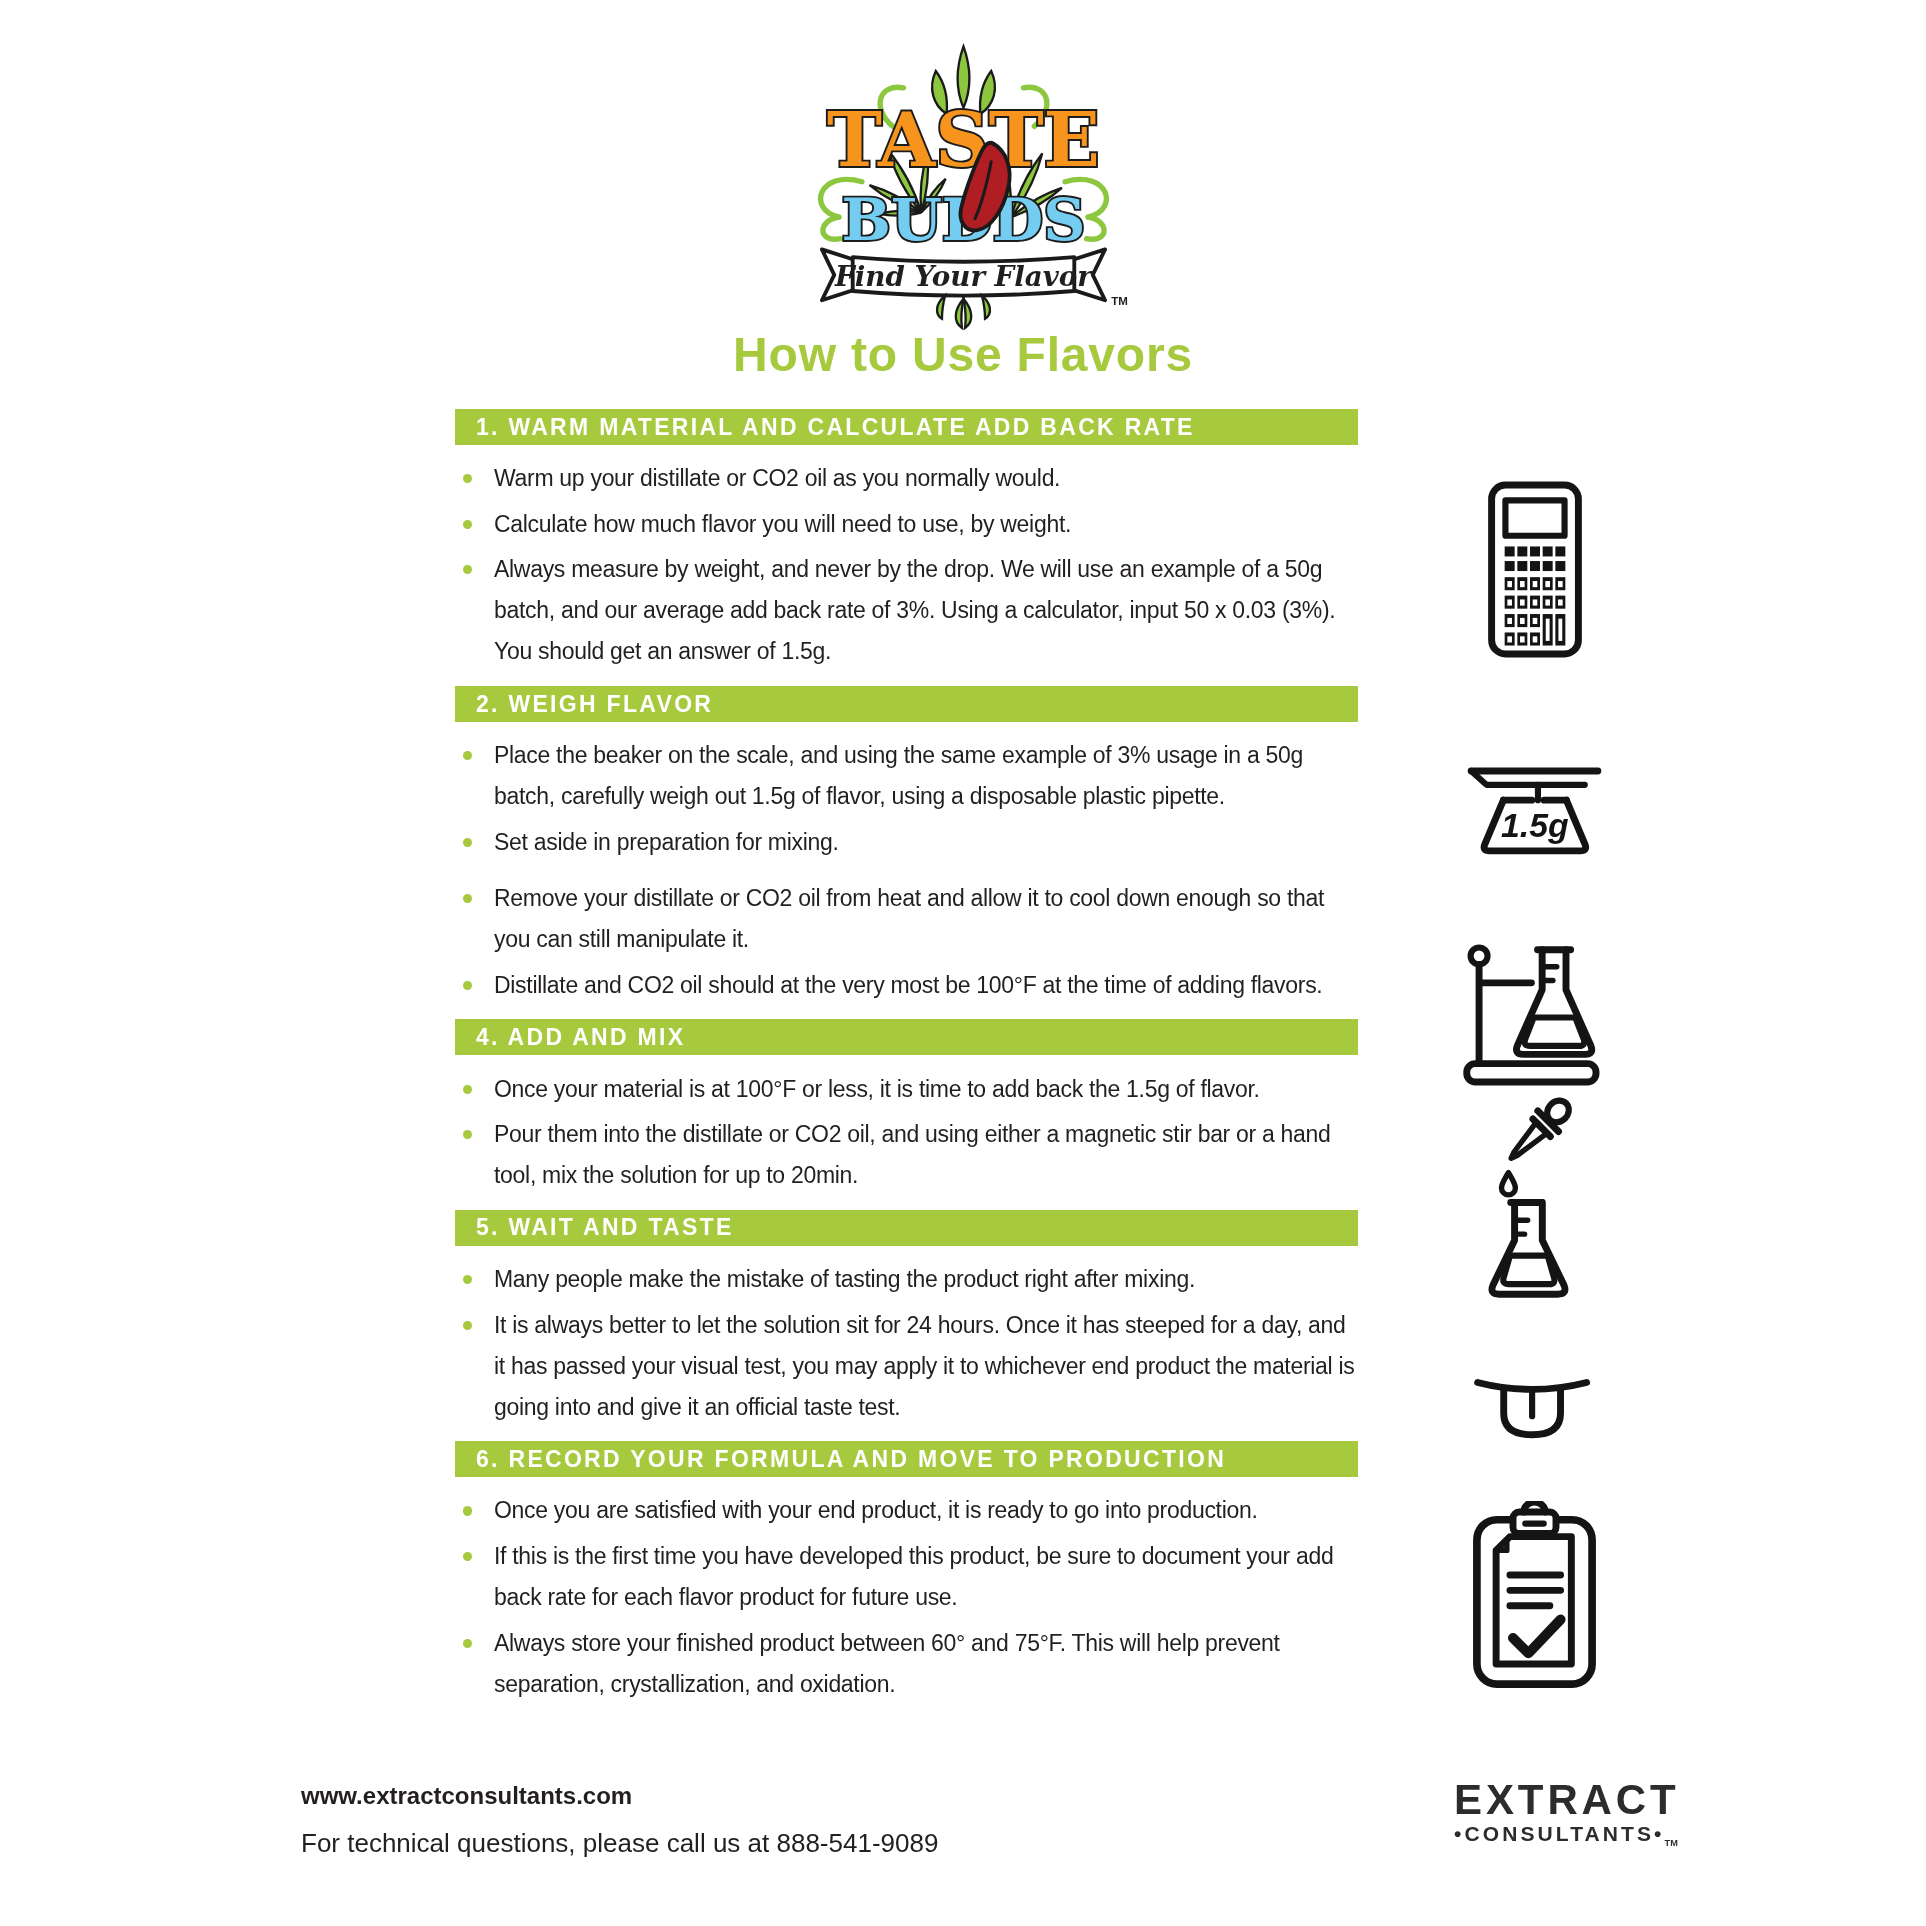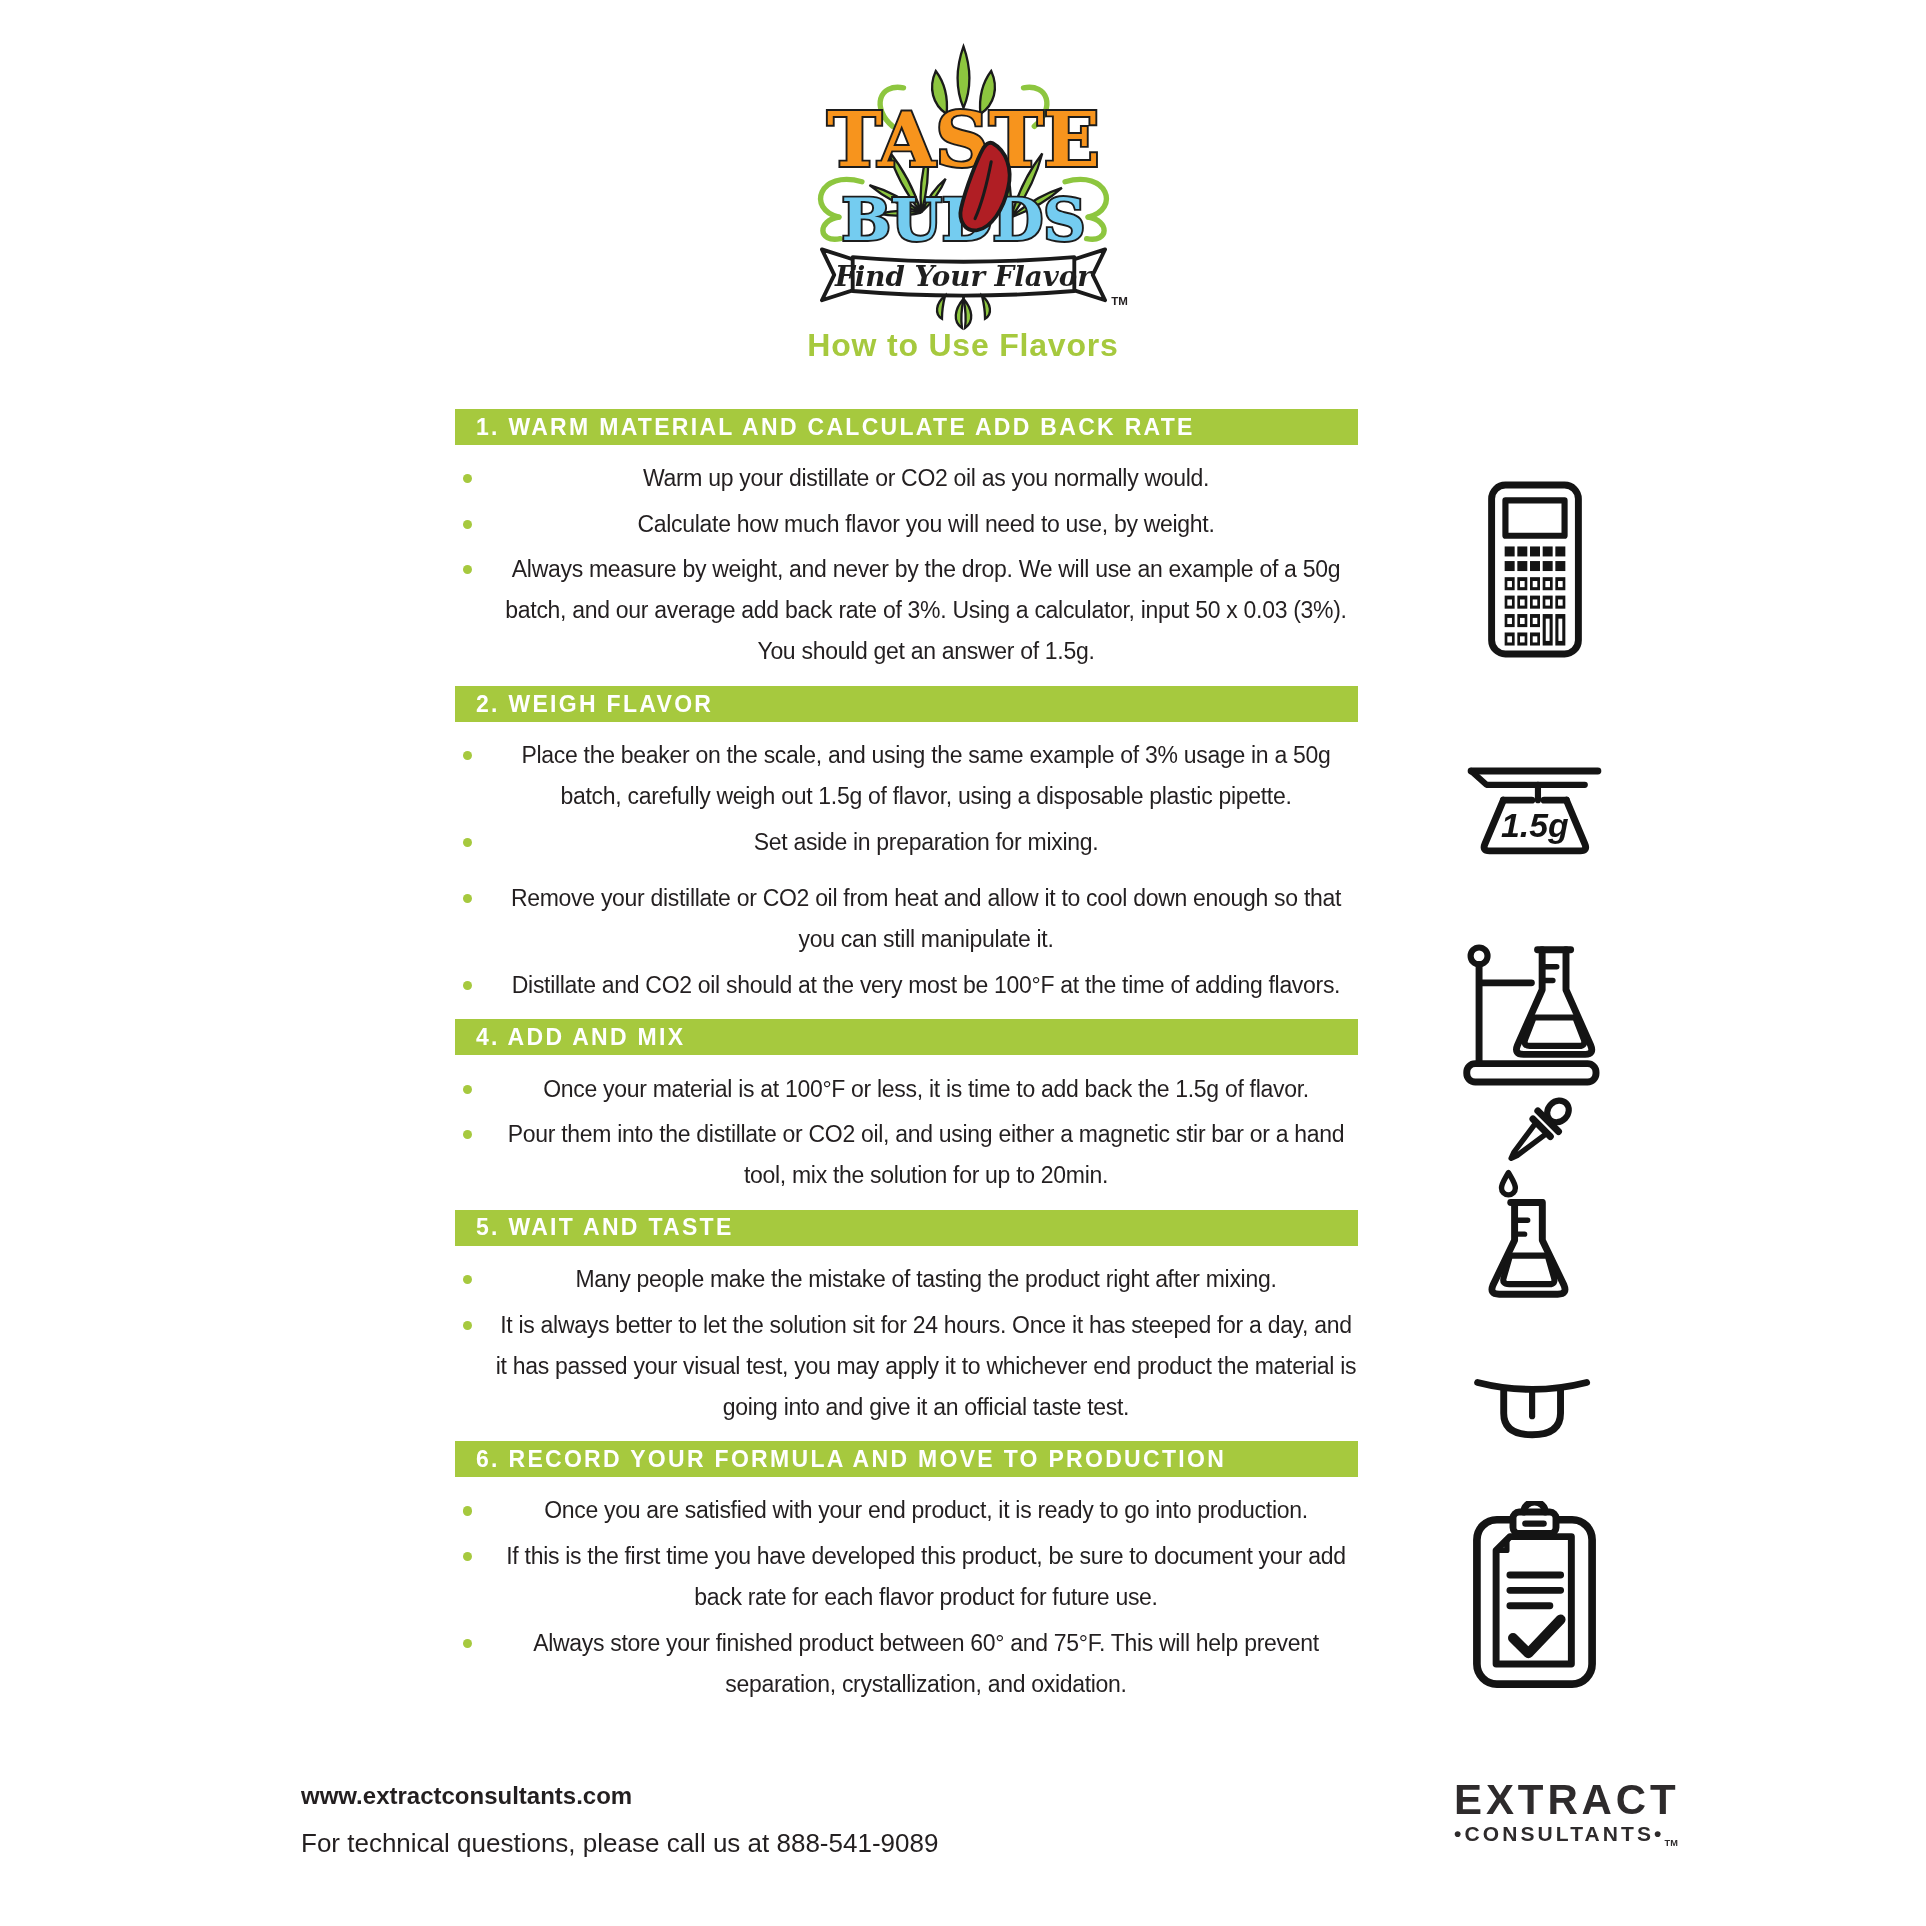--- a/index.html
+++ b/index.html
@@ -11,7 +11,7 @@
 
   
   .title{position:absolute;left:0;top:327px;width:1926px;text-align:center;
-         font-size:32px;font-weight:bold;letter-spacing:0.8px;color:#a6c93e;margin:0;}
+         font-size:48px;font-weight:bold;letter-spacing:0.8px;color:#a6c93e;margin:0;}
 
   
   .content{position:absolute;left:455px;top:409px;width:903px;text-align:center;}

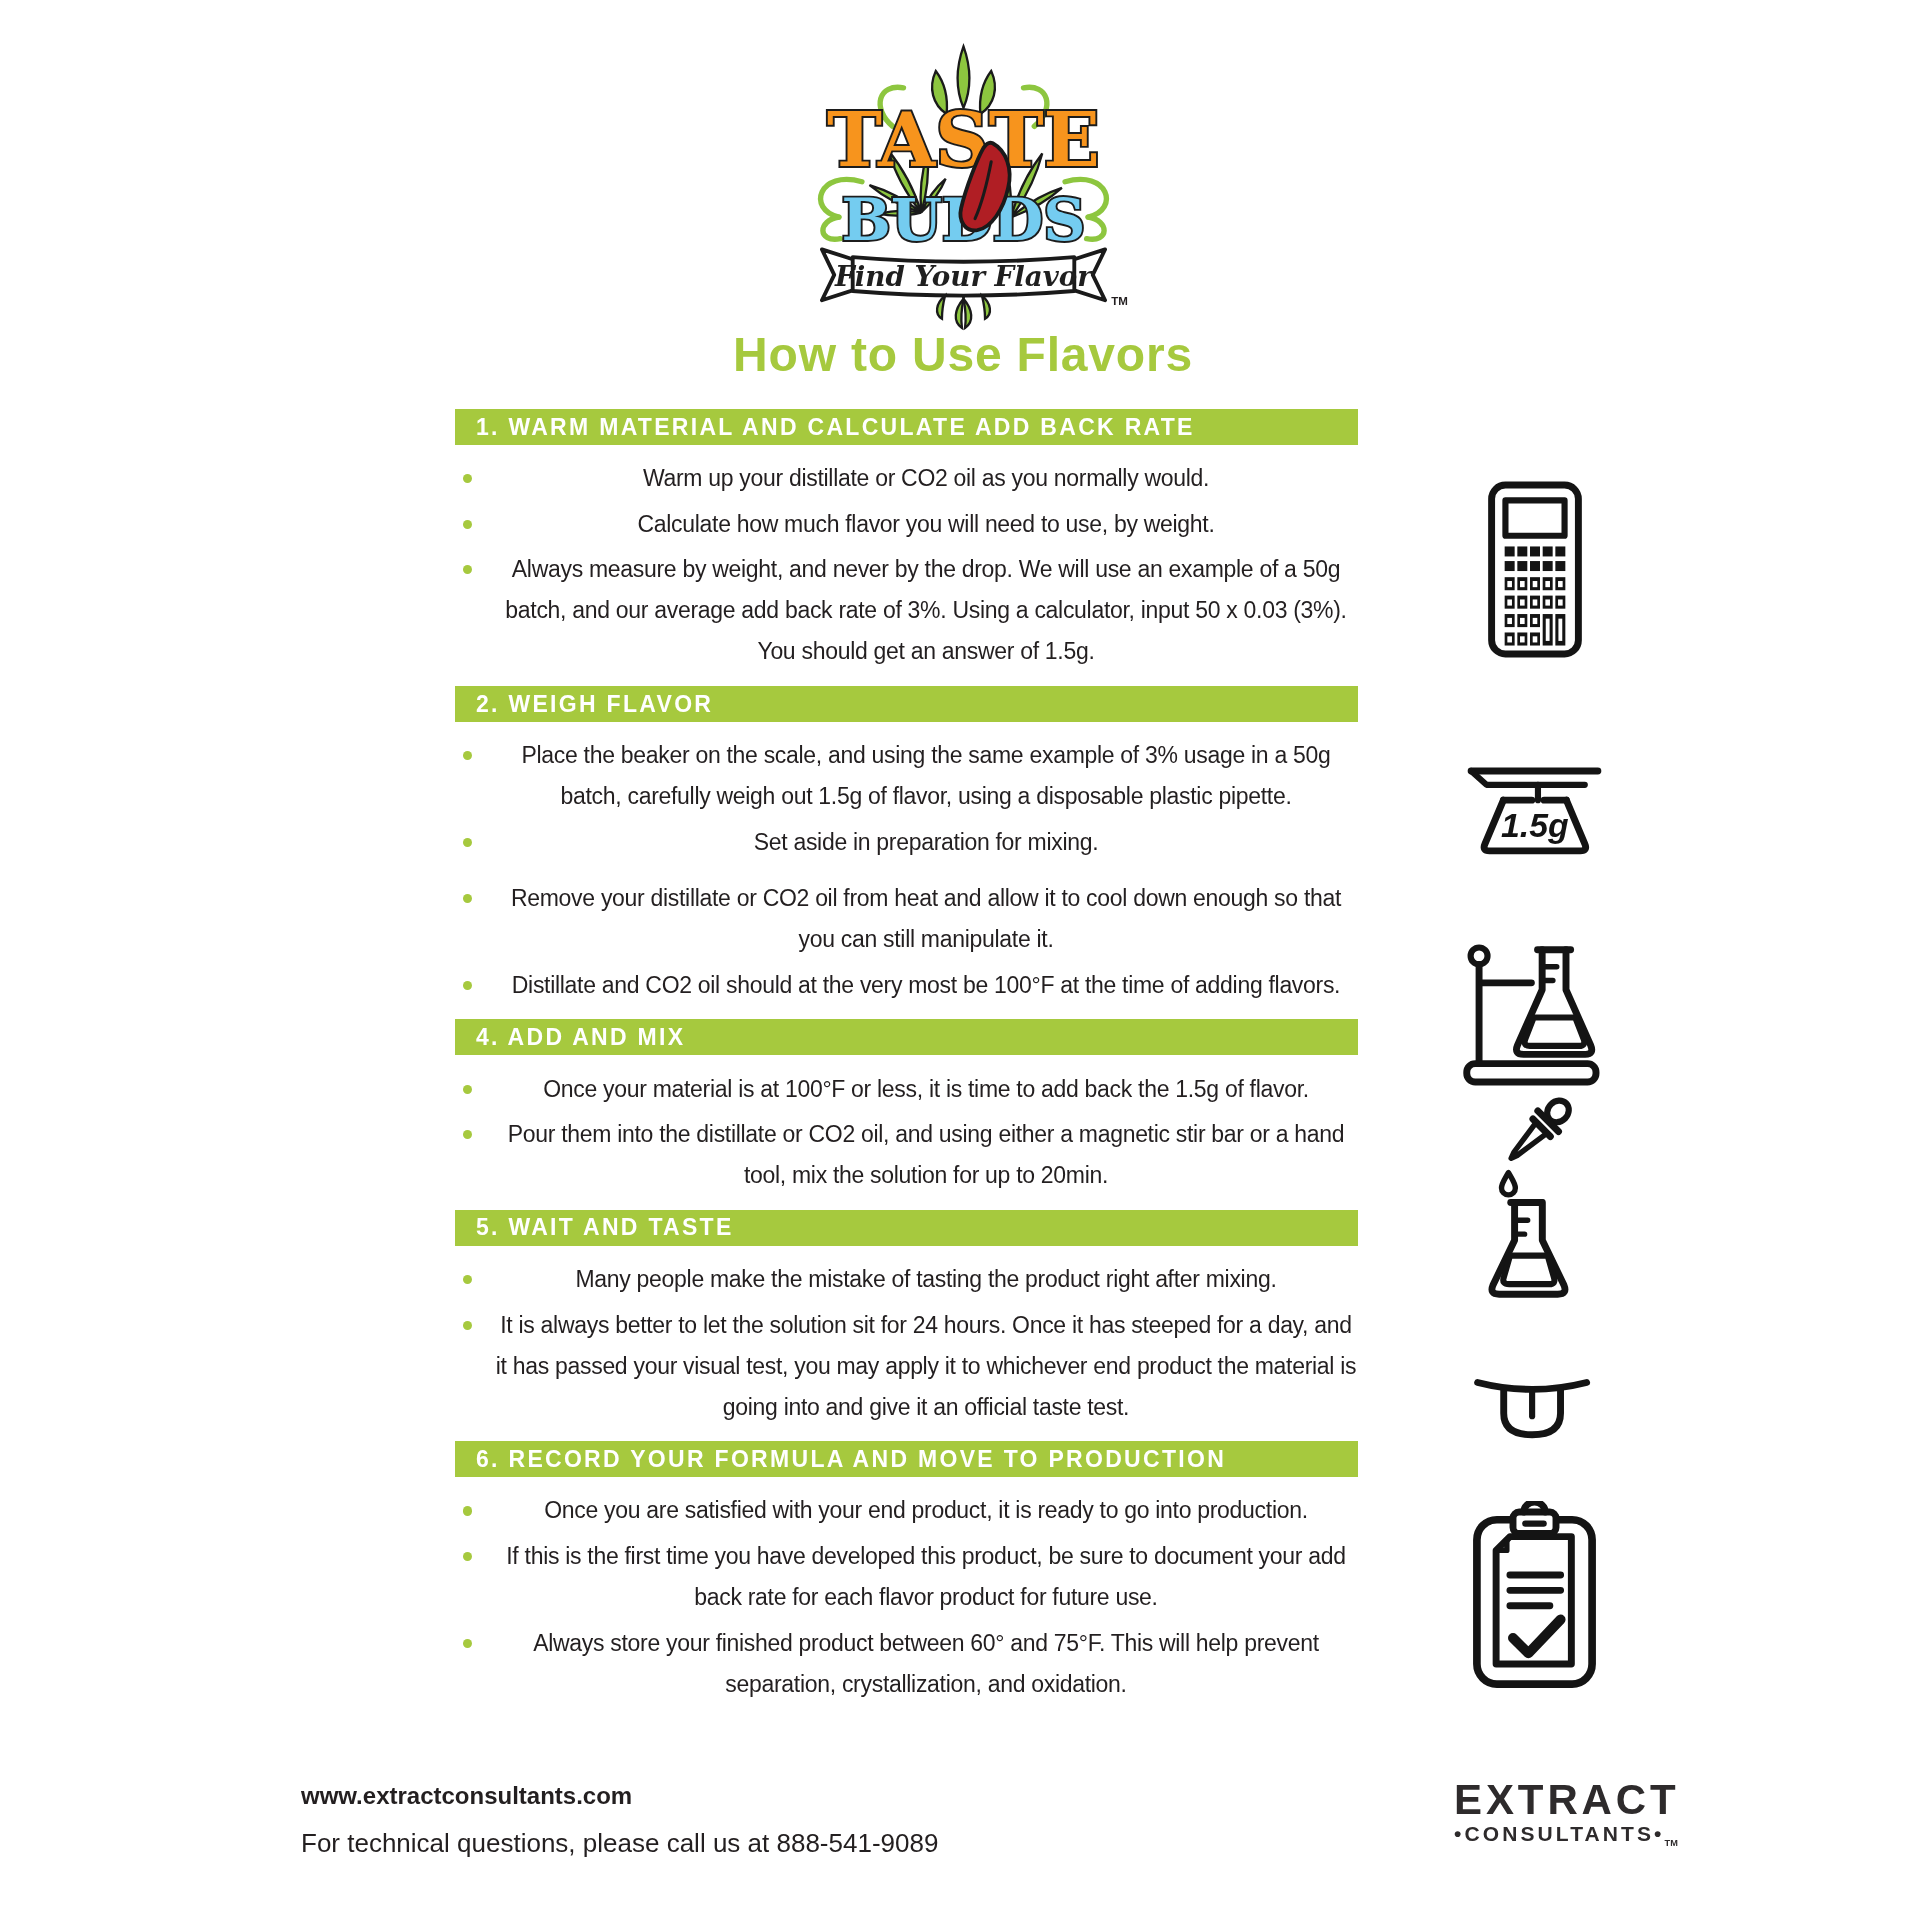--- a/index.html
+++ b/index.html
@@ -14,7 +14,7 @@
          font-size:48px;font-weight:bold;letter-spacing:0.8px;color:#a6c93e;margin:0;}
 
   
-  .content{position:absolute;left:455px;top:409px;width:903px;text-align:center;}
+  .content{position:absolute;left:455px;top:409px;width:903px;}
   .bar{background:#a6c93e;height:36px;display:flex;align-items:center;
        padding-left:21px;margin-bottom:11.6px;box-sizing:border-box;}
   .bar span{color:#ffffff;font-weight:bold;font-size:23px;letter-spacing:2.3px;}

